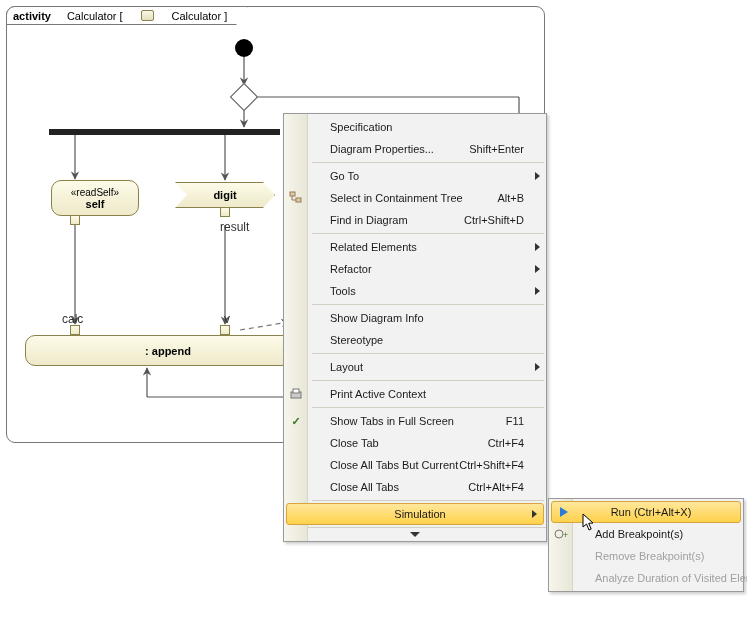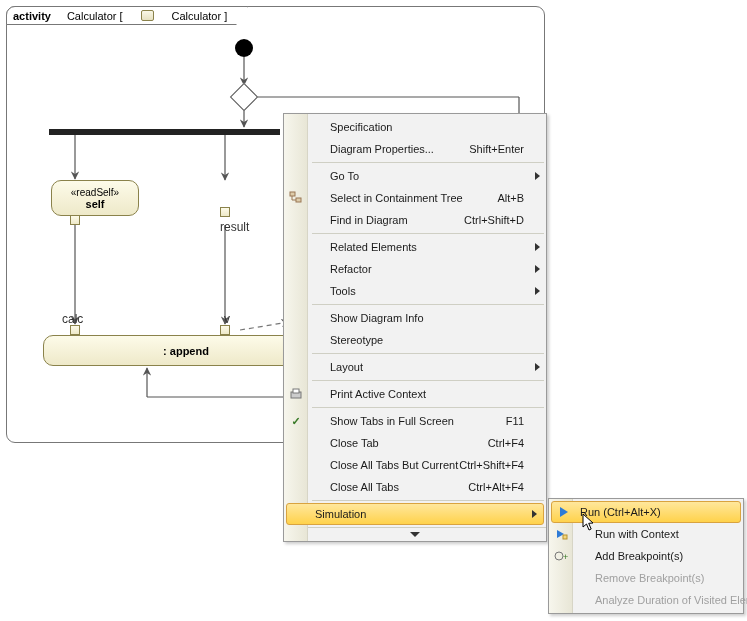--- a/index.html
+++ b/index.html
@@ -242,6 +242,9 @@
   </div>
   <div class="pin" style="left:63px; top:208px;"></div>
 
+  <div class="param-node" style="left:168px; top:175px; width:100px; height:26px;">
+    <span>digit</span>
+  </div>
   <div class="pin" style="left:213px; top:200px;"></div>
   <div class="label" style="left:213px; top:213px;">result</div>
 

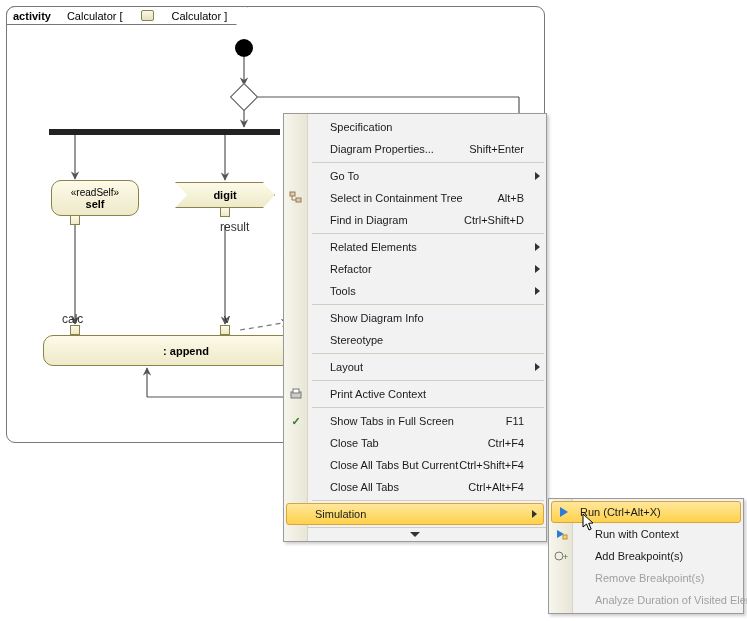--- a/index.html
+++ b/index.html
@@ -253,7 +253,7 @@
   <div class="label" style="left:217px; top:305px;">v</div>
   <div class="pin" style="left:213px; top:318px;"></div>
 
-  <div class="act-node" style="left:18px; top:328px; width:286px; height:31px; font-weight:bold;">
+  <div class="act-node" style="left:0; top:328px; width:286px; height:31px; font-weight:bold;">
     <span>: append</span>
   </div>
 </div>

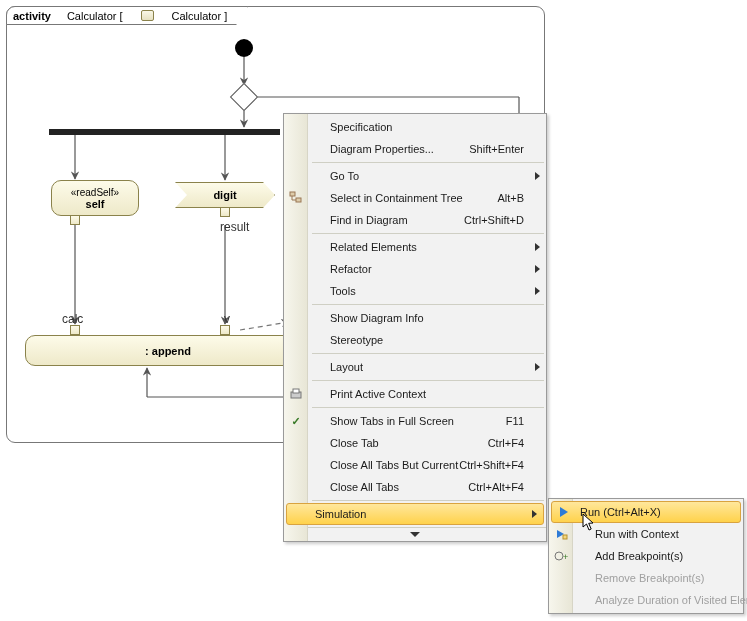--- a/index.html
+++ b/index.html
@@ -158,6 +158,7 @@
     border-radius: 3px;
     margin: 0 2px;
     padding-left: 28px;
+    justify-content: center;
   }
   .mi .icon {
     position: absolute;

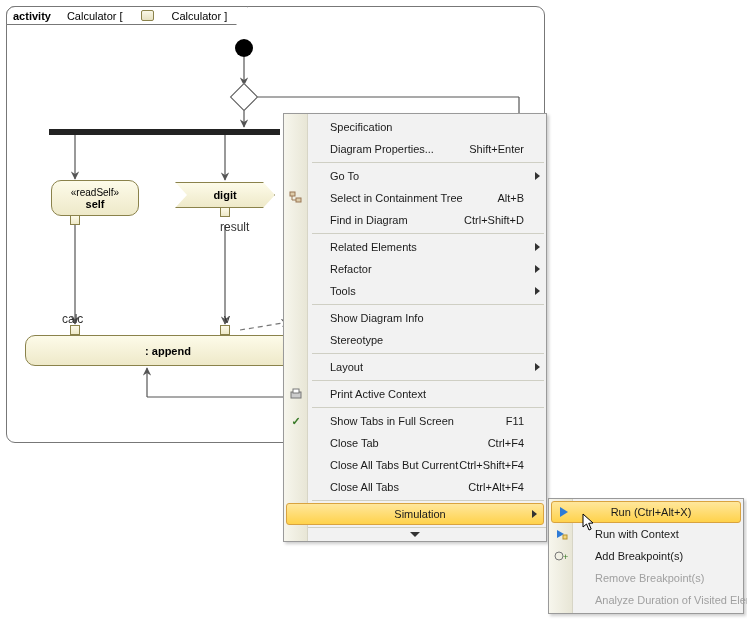--- a/index.html
+++ b/index.html
@@ -367,15 +367,6 @@
       <div class="mi">
         <span class="icon">
           <svg width="14" height="14">
-            <polygon points="3,3 10,7 3,11" fill="#2e7bd6"></polygon>
-            <rect x="9" y="8" width="4" height="4" fill="#f3d77d" stroke="#b8912d"></rect>
-          </svg>
-        </span>
-        <span>Run with Context</span>
-      </div>
-      <div class="mi">
-        <span class="icon">
-          <svg width="14" height="14">
             <circle cx="5" cy="7" r="4" fill="none" stroke="#777"></circle>
             <text x="9" y="11" font-size="9" fill="#3a7a28">+</text>
           </svg>

